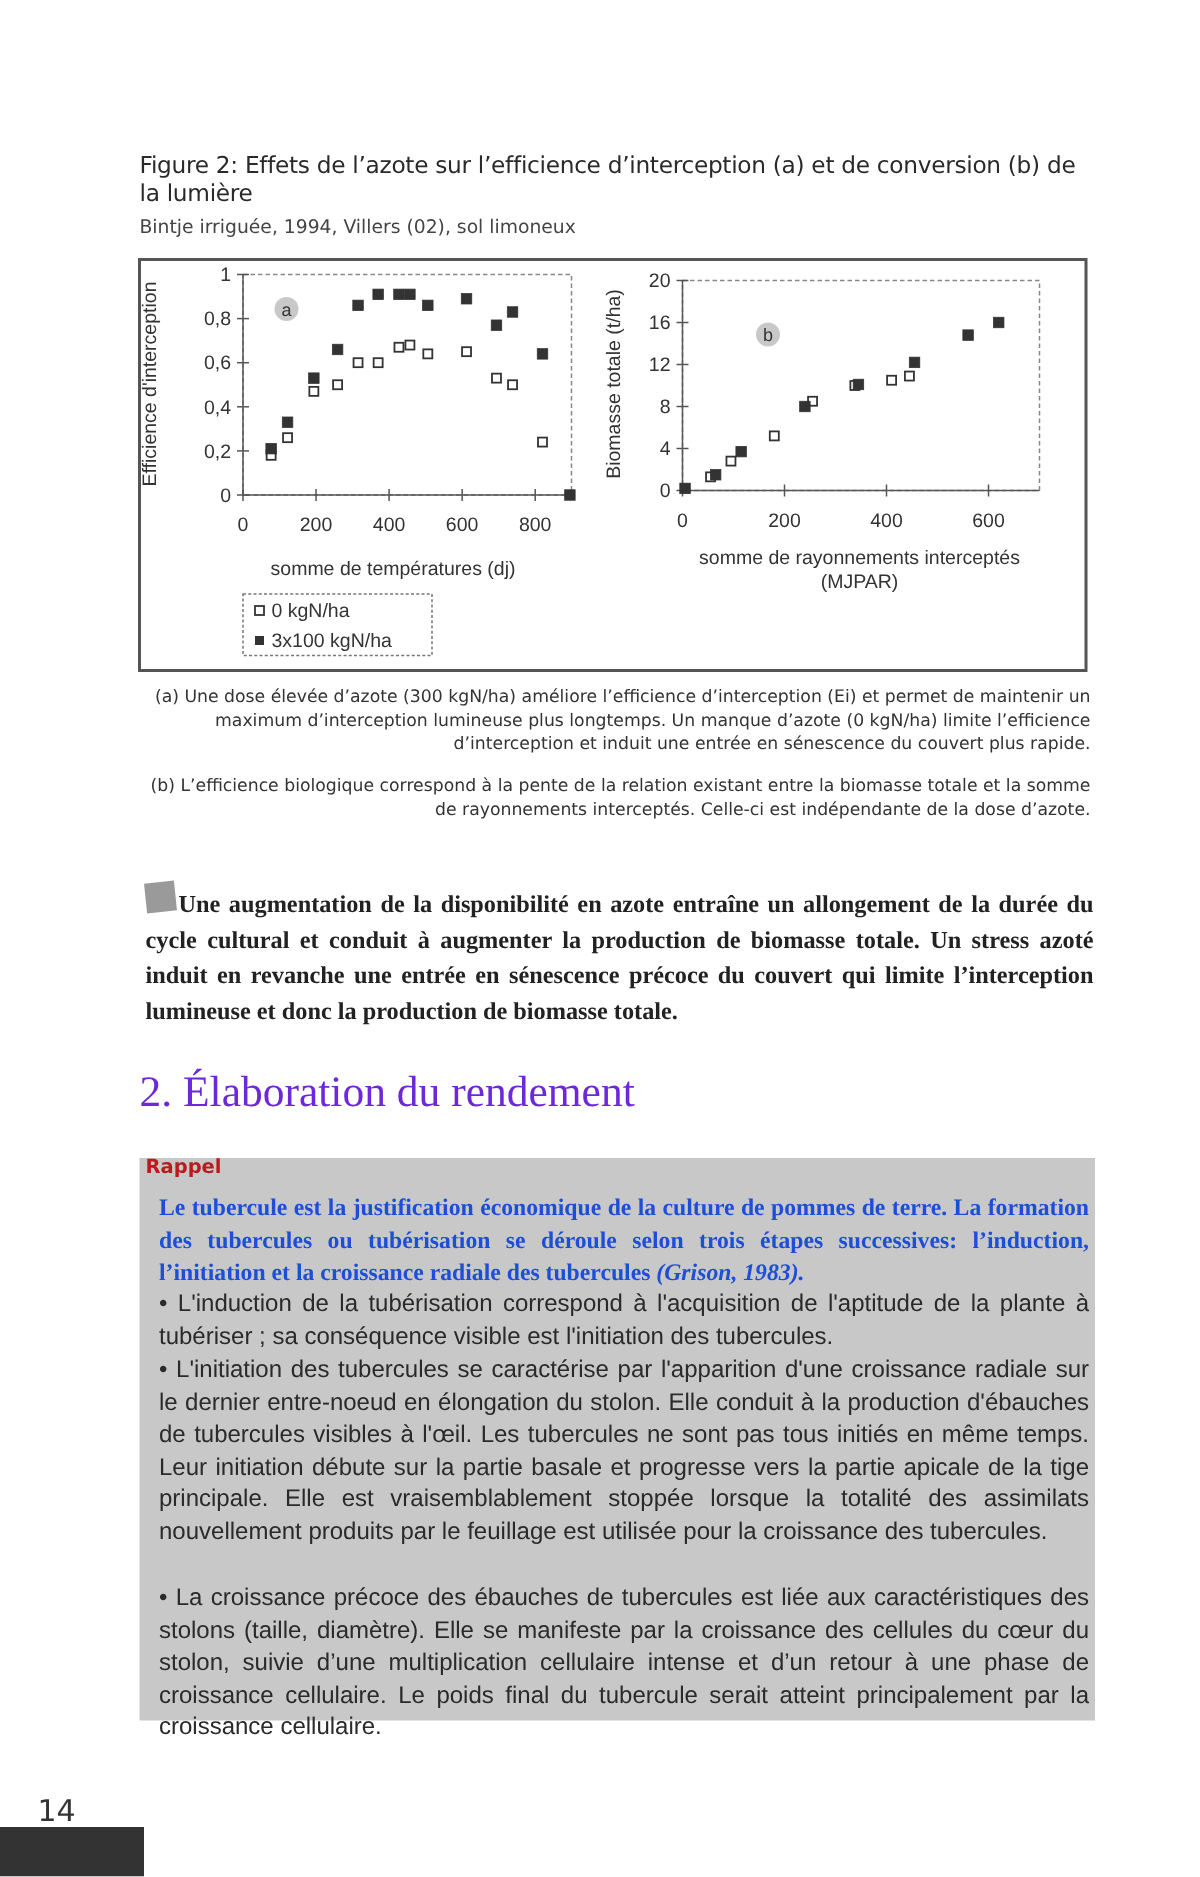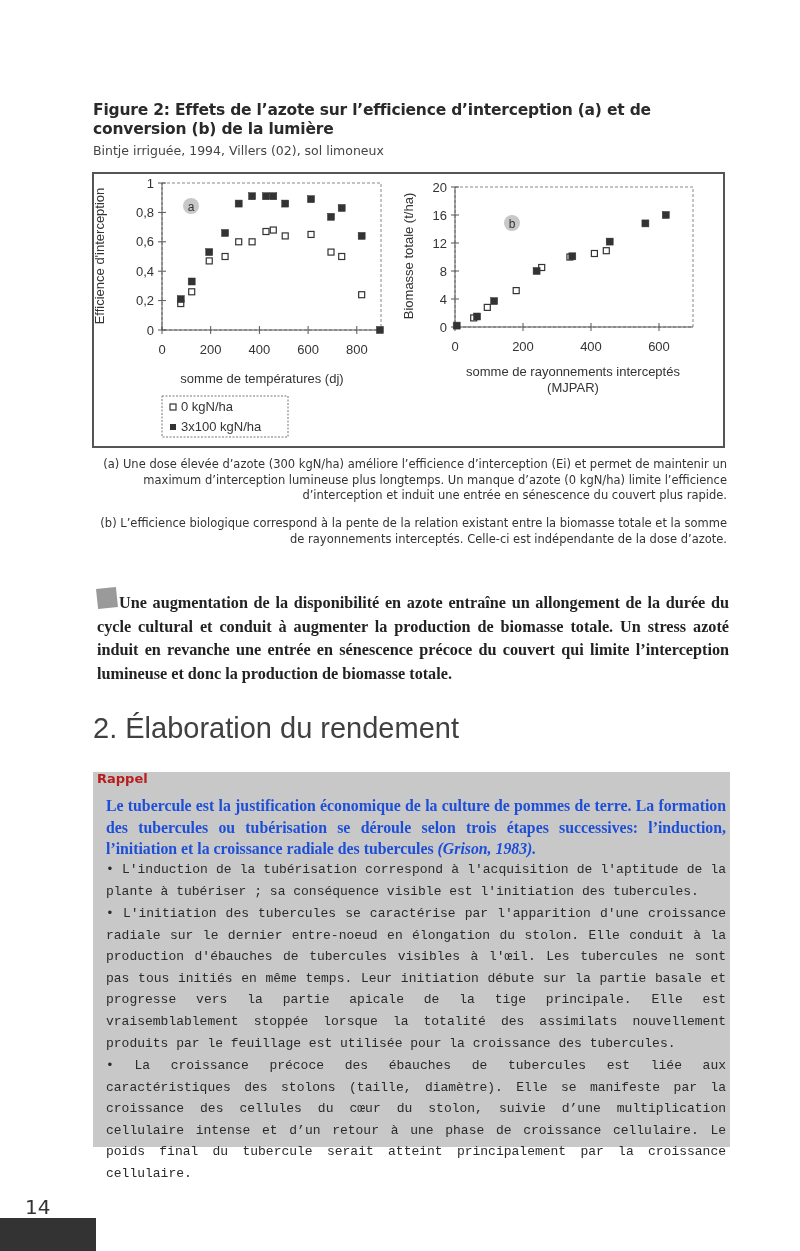--- a/index.html
+++ b/index.html
@@ -11,7 +11,7 @@
     .abs { position: absolute; }
     #fig-title {
       left: 93px; top: 101px; width: 640px;
-      font-family: "DejaVu Sans", sans-serif; font-weight: bold;
+      font-family: "DejaVu Sans", sans-serif; font-weight: normal;
       font-size: 15.5px; line-height: 19px; color: #2a2a2a;
       letter-spacing: -0.2px;
     }

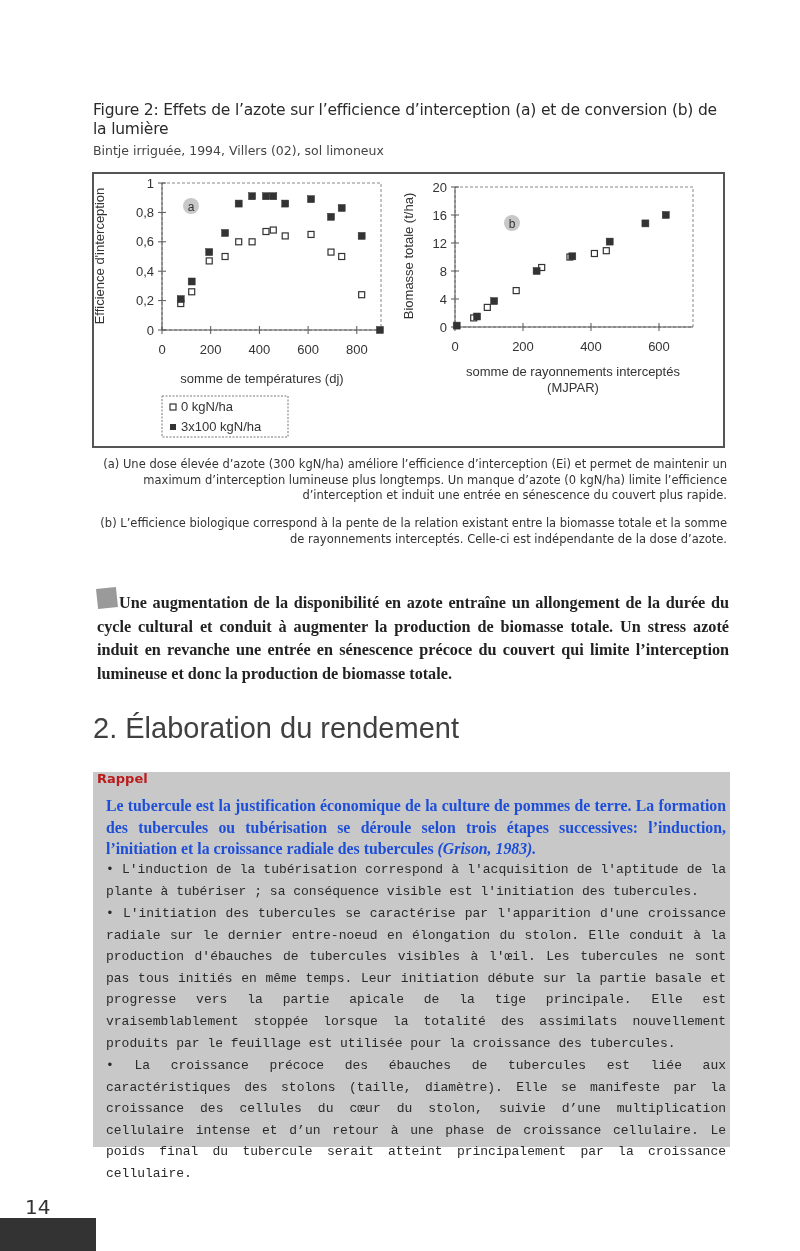--- a/index.html
+++ b/index.html
@@ -41,7 +41,7 @@
     }
     #section-title {
       left: 93px; top: 712px;
-      font-family: Liberation Sans, sans-serif; font-size: 29px; color: #404040;
+      font-family: Liberation Serif, serif; font-size: 29px; color: #6d28d9;
     }
     #rappel-box {
       left: 93px; top: 772px; width: 637px; height: 375px; background: #c8c8c8;

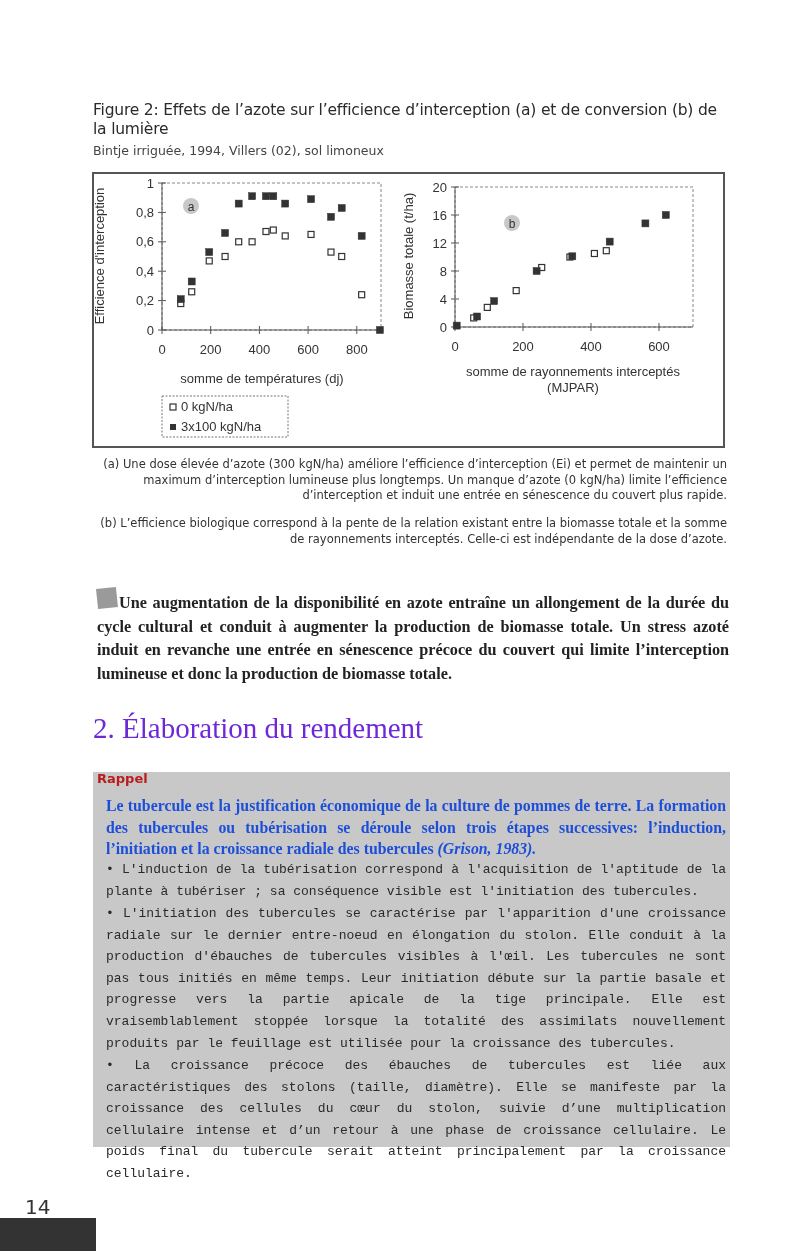--- a/index.html
+++ b/index.html
@@ -57,8 +57,8 @@
     #rappel-lead i { font-weight: bold; }
     .bullet {
       left: 106px; width: 620px;
-      font-family: Liberation Mono, monospace;
-      font-size: 13px; line-height: 21.6px; color: #2a2a2a; text-align: justify;
+      font-family: Liberation Sans, sans-serif;
+      font-size: 16px; line-height: 21.6px; color: #2a2a2a; text-align: justify;
     }
     #bullet-1 { top: 859px; }
     #bullet-2 { top: 903px; }

